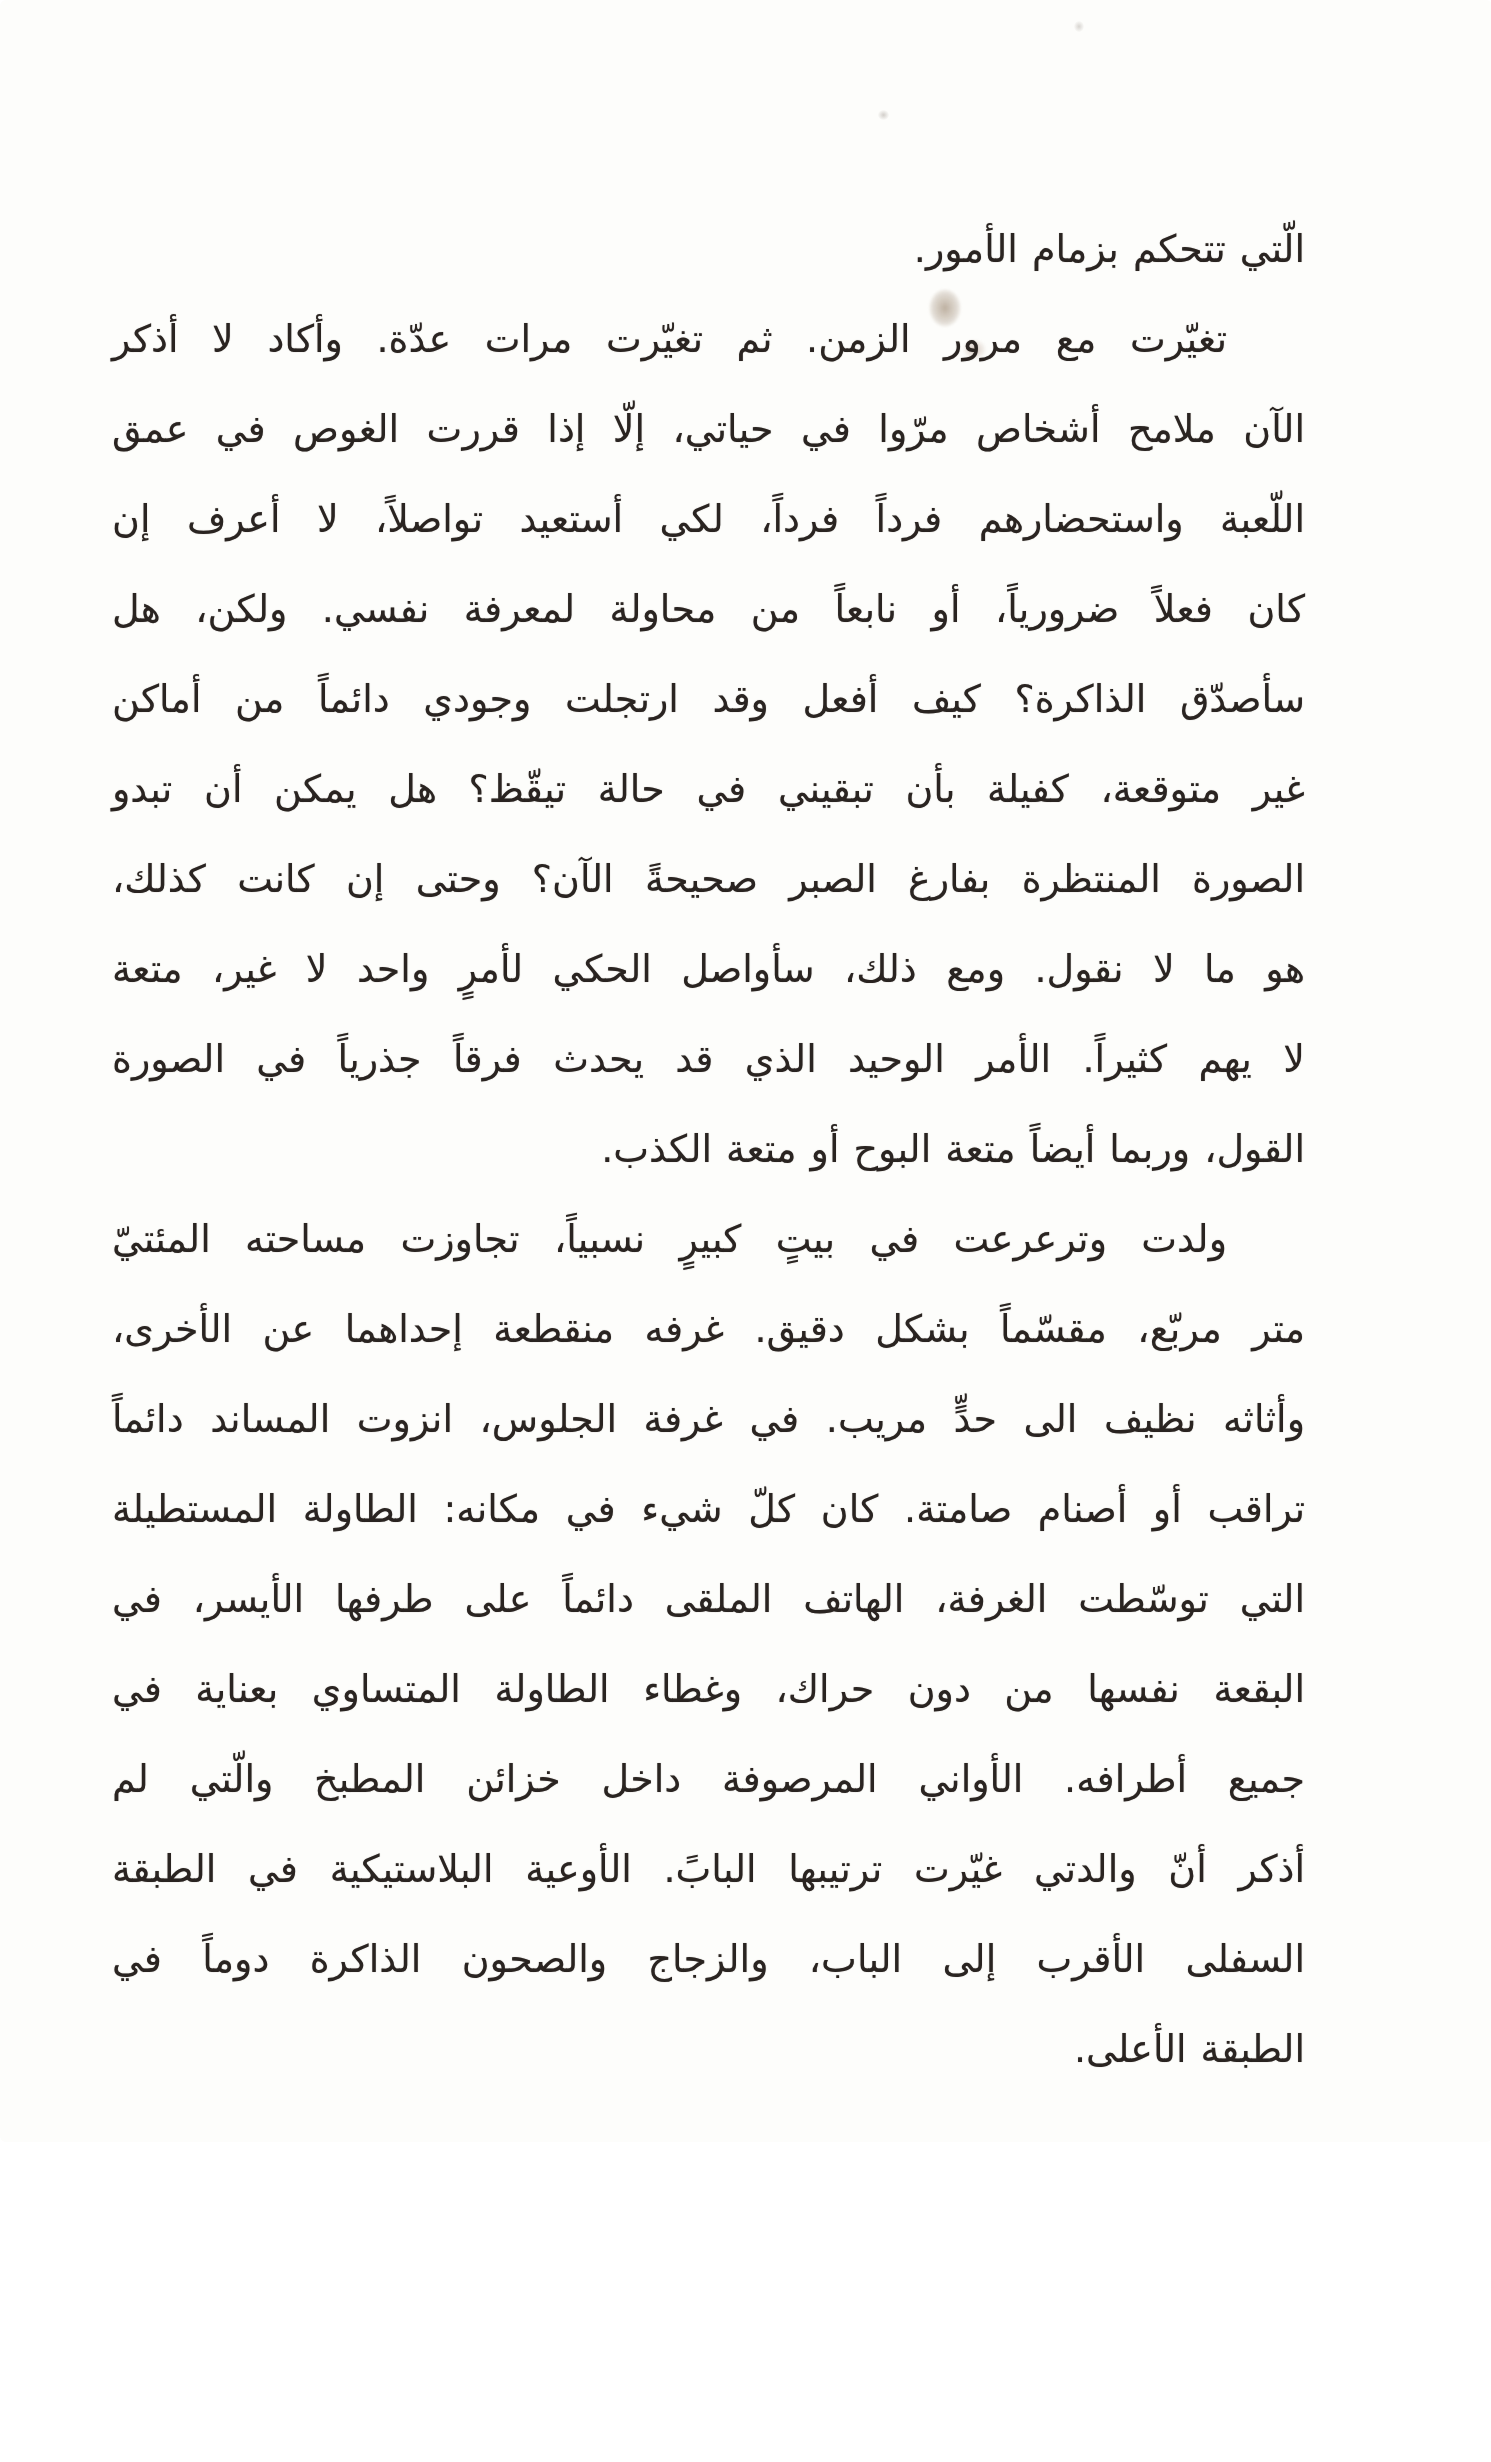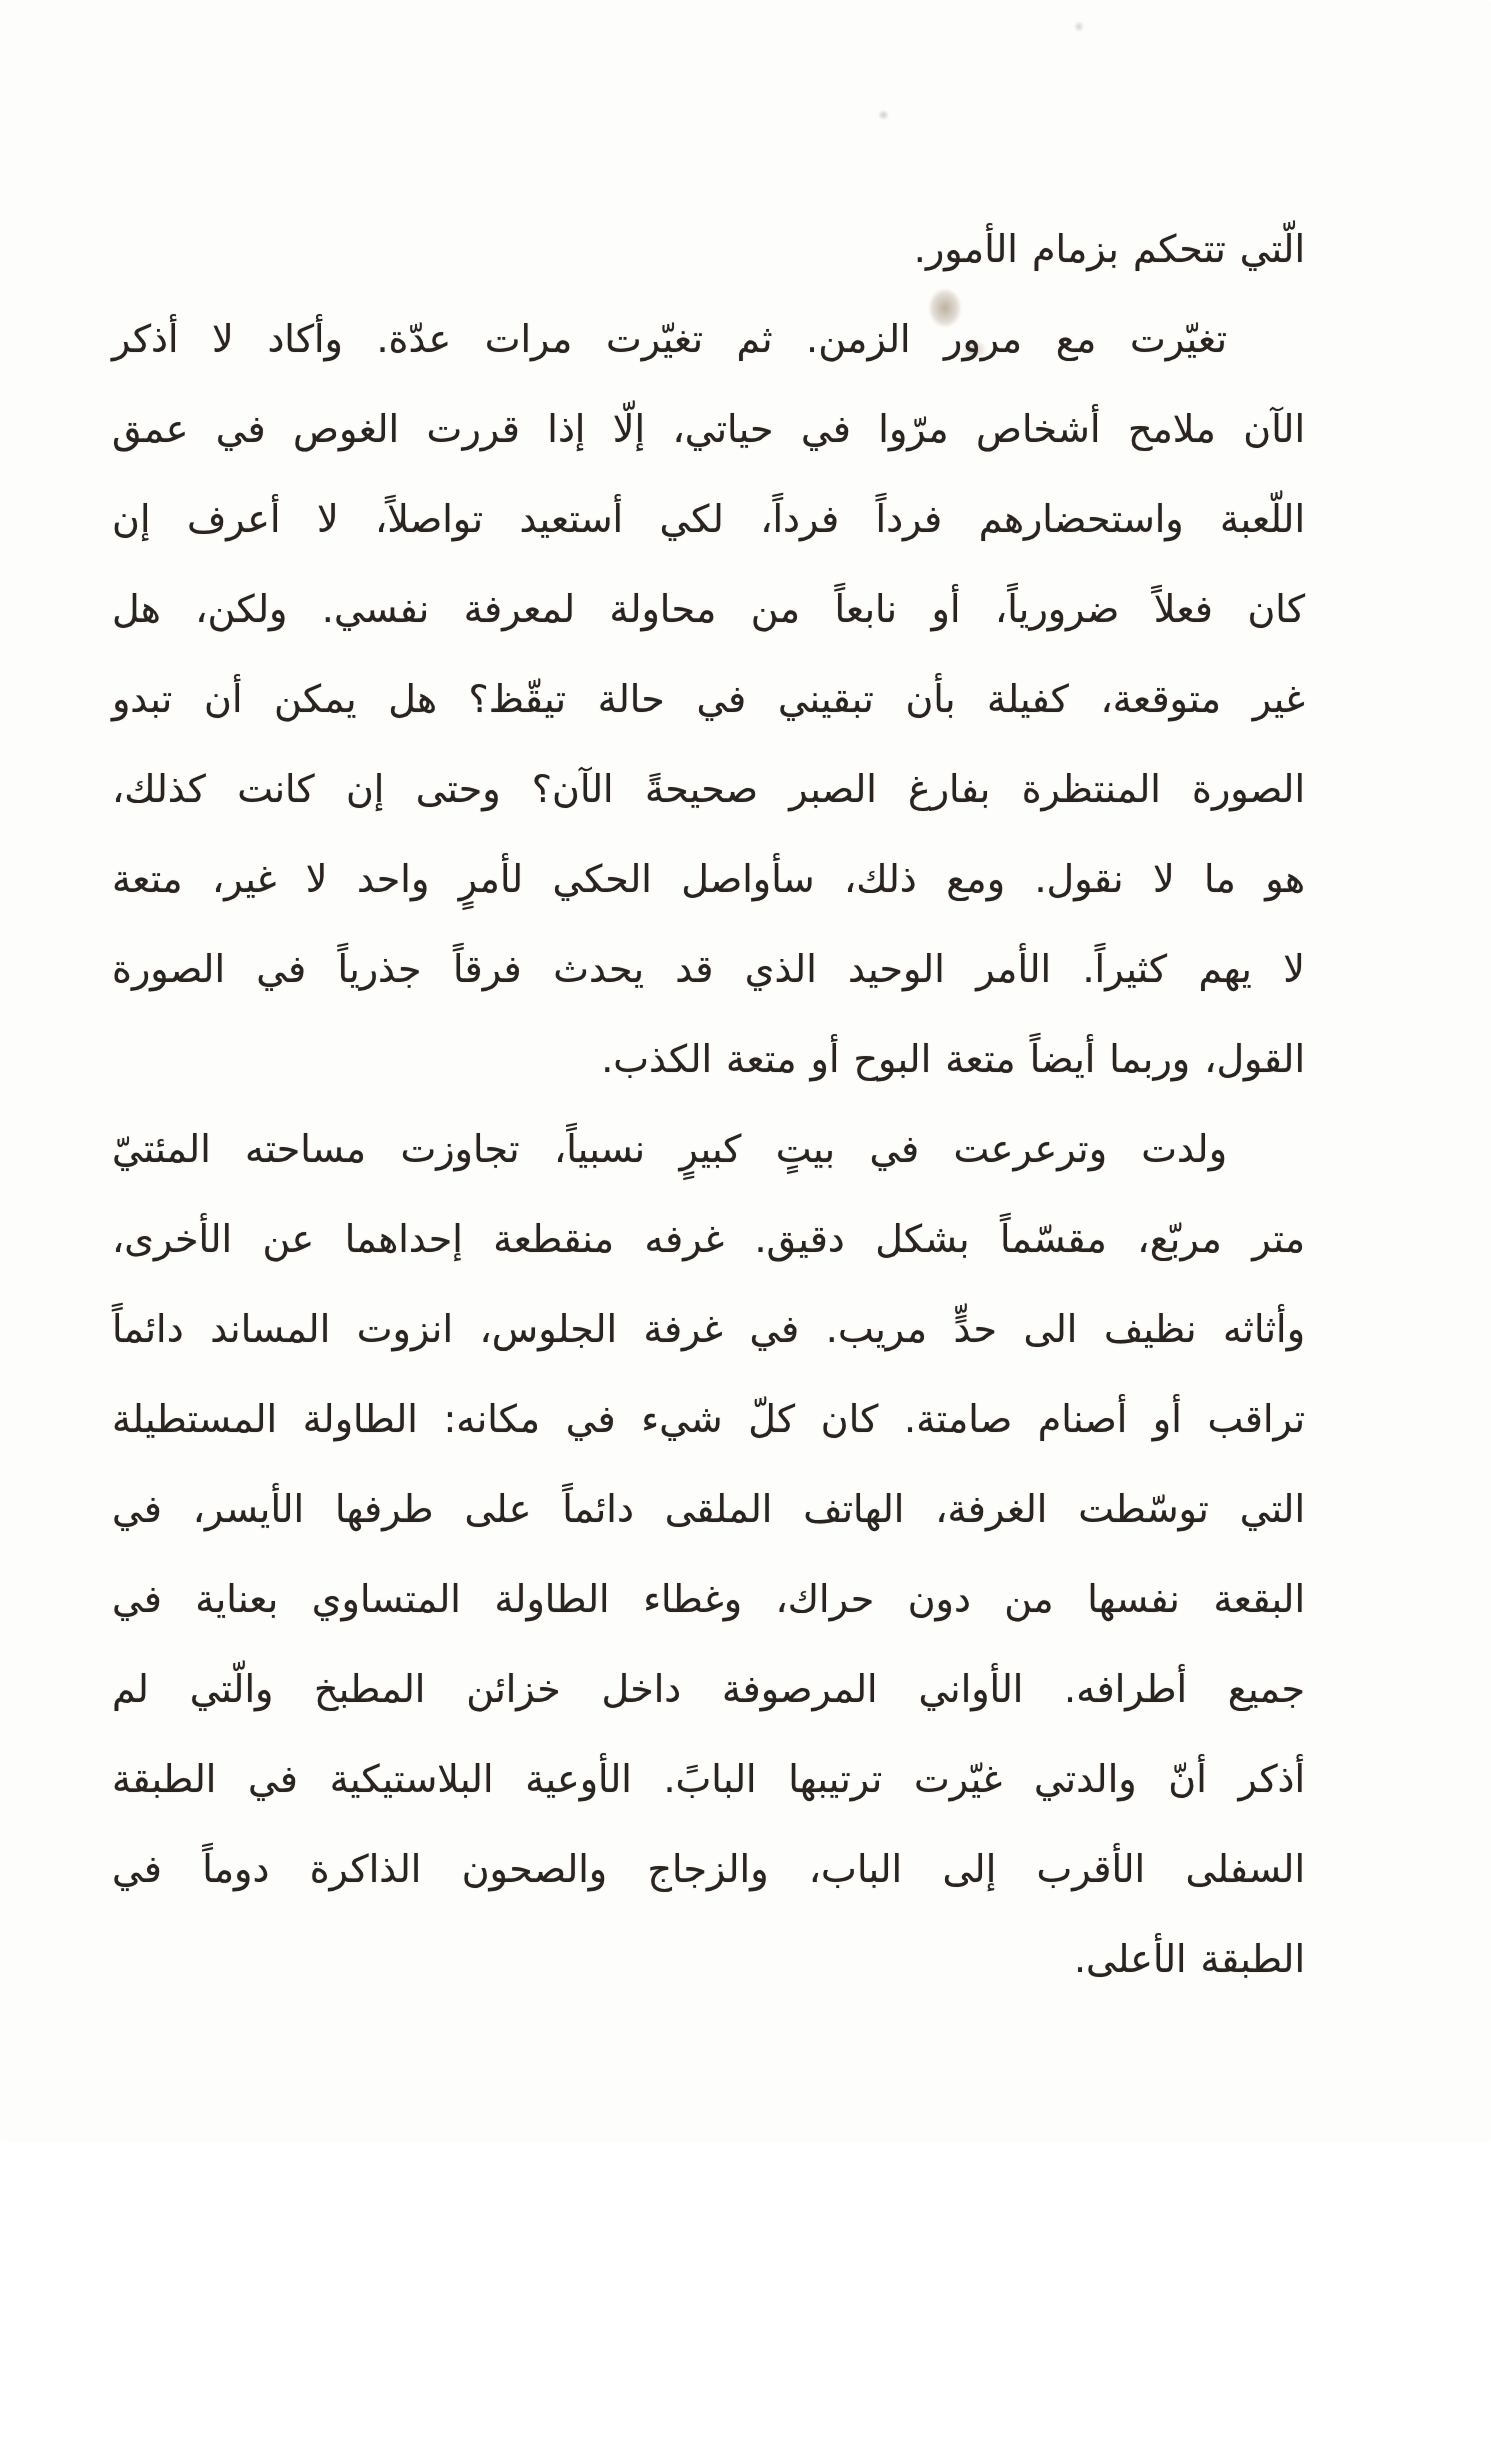--- a/index.html
+++ b/index.html
@@ -109,6 +109,7 @@
       <div class="line mid">الآن ملامح أشخاص مرّوا في حياتي، إلّا إذا قررت الغوص في عمق</div>
       <div class="line mid">اللّعبة واستحضارهم فرداً فرداً، لكي أستعيد تواصلاً، لا أعرف إن</div>
       <div class="line mid">كان فعلاً ضرورياً، أو نابعاً من محاولة لمعرفة نفسي. ولكن، هل</div>
+      <div class="line mid">سأصدّق الذاكرة؟ كيف أفعل وقد ارتجلت وجودي دائماً من أماكن</div>
       <div class="line mid">غير متوقعة، كفيلة بأن تبقيني في حالة تيقّظ؟ هل يمكن أن تبدو</div>
       <div class="line mid">الصورة المنتظرة بفارغ الصبر صحيحةً الآن؟ وحتى إن كانت كذلك،</div>
       <div class="line mid">هو ما لا نقول. ومع ذلك، سأواصل الحكي لأمرٍ واحد لا غير، متعة</div>

